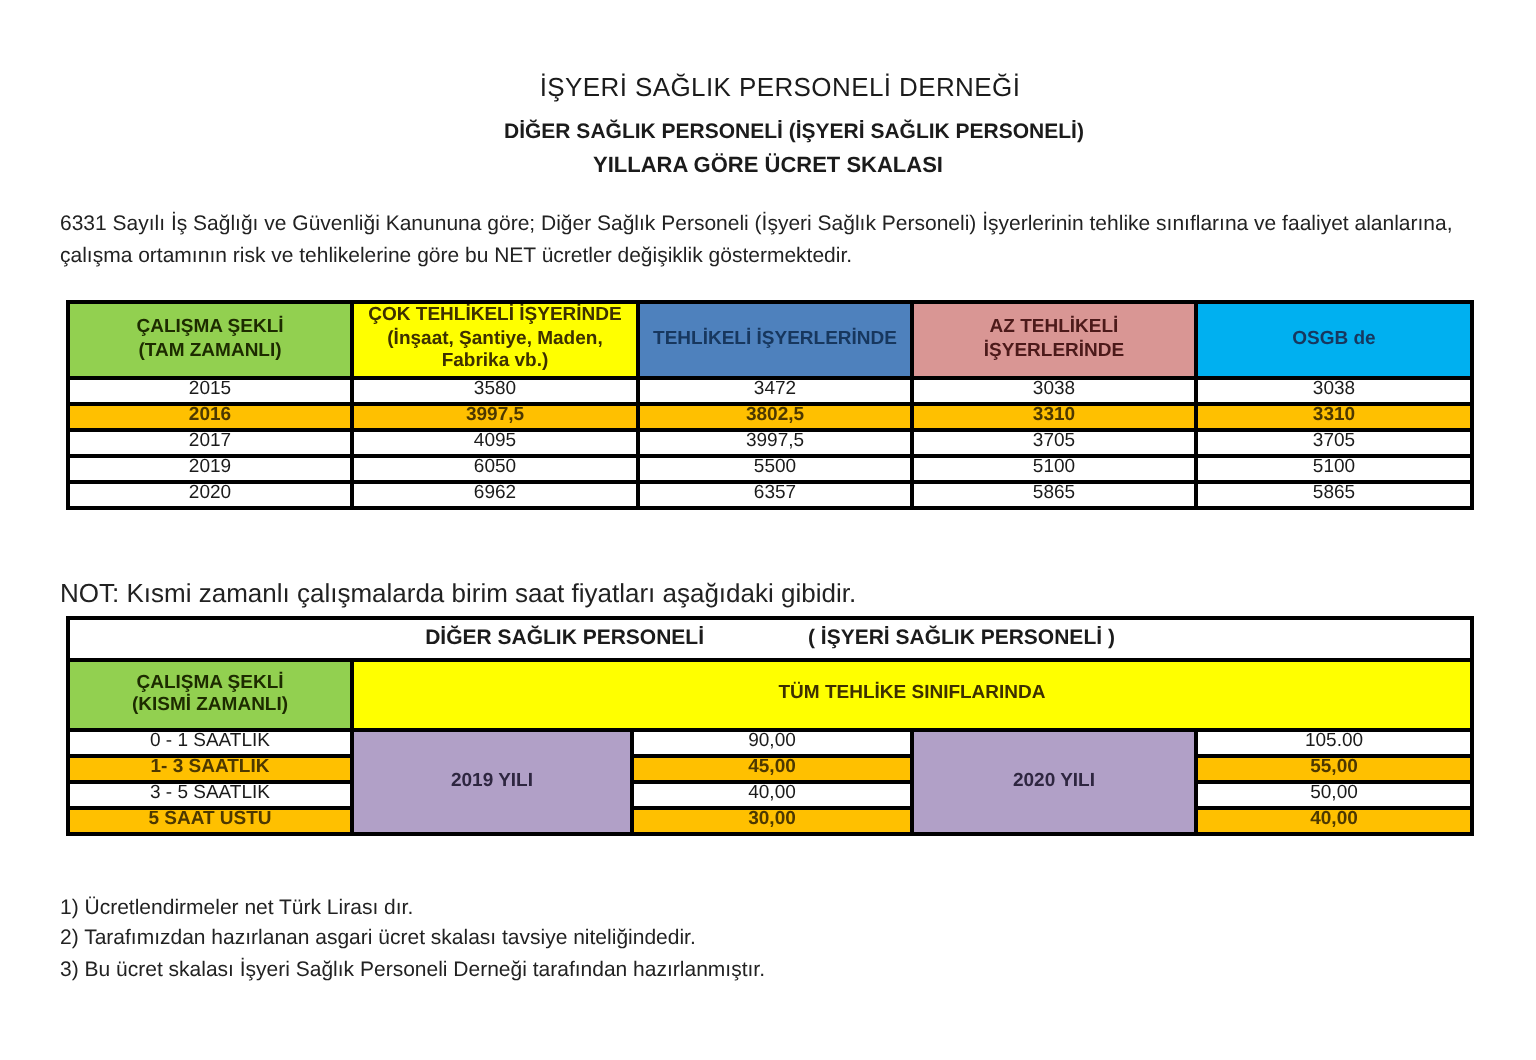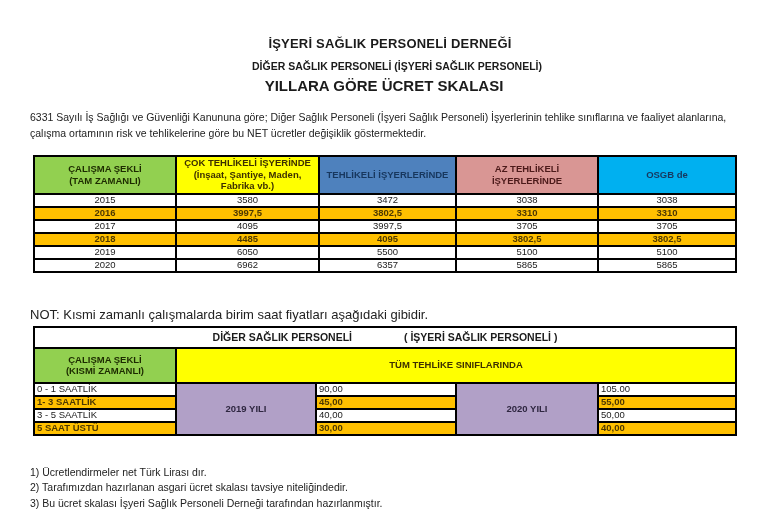--- a/index.html
+++ b/index.html
@@ -9,7 +9,7 @@
     -webkit-font-smoothing:antialiased;
   }
   .titles { text-align:center; margin-top:36px; }
-  .title-main { font-size:13px; font-weight:bold; letter-spacing:.2px;padding-left:12px; }
+  .title-main { font-size:13px; font-weight:normal; letter-spacing:.2px;padding-left:12px; }
   .title-sub { font-size:10.5px; font-weight:bold; margin-top:9px;margin-left:26px; }
   .title-sub2 { font-size:15px; font-weight:bold; margin-top:5px; }
   .intro {

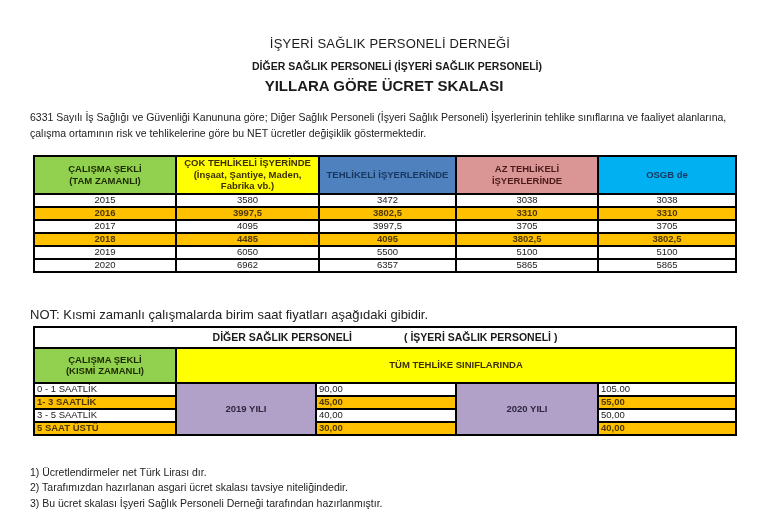--- a/index.html
+++ b/index.html
@@ -11,7 +11,7 @@
   .titles { text-align:center; margin-top:36px; }
   .title-main { font-size:13px; font-weight:normal; letter-spacing:.2px;padding-left:12px; }
   .title-sub { font-size:10.5px; font-weight:bold; margin-top:9px;margin-left:26px; }
-  .title-sub2 { font-size:15px; font-weight:bold; margin-top:5px; }
+  .title-sub2 { font-size:11px; font-weight:bold; margin-top:5px; }
   .intro {
     margin:15px 28px 0 30px; font-size:10.5px; line-height:1.55;
     text-align:left; color:#222;

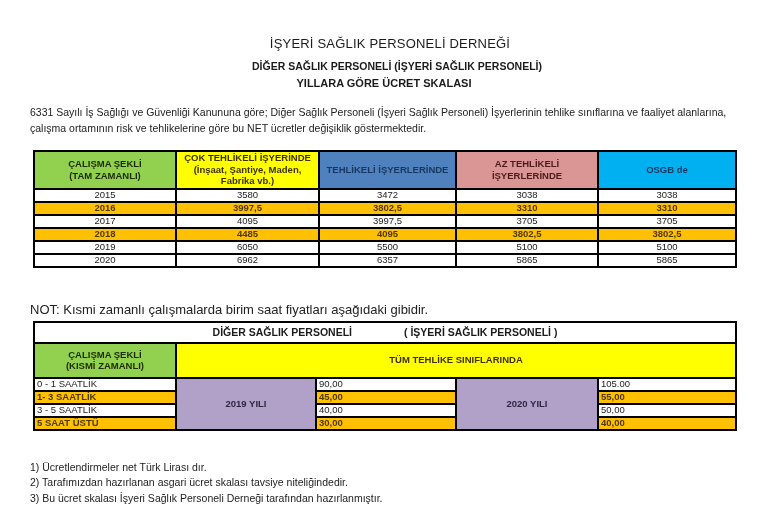--- a/index.html
+++ b/index.html
@@ -111,13 +111,6 @@
         <td>3705</td>
         <td>3705</td>
       </tr>
-      <tr class="hl">
-        <td>2018</td>
-        <td>4485</td>
-        <td>4095</td>
-        <td>3802,5</td>
-        <td>3802,5</td>
-      </tr>
       <tr>
         <td>2019</td>
         <td>6050</td>

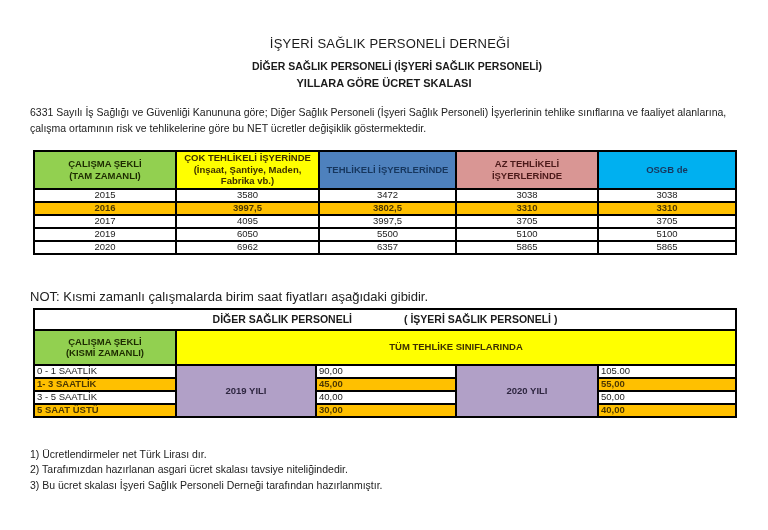--- a/index.html
+++ b/index.html
@@ -48,7 +48,7 @@
     white-space:pre-line; text-align:center; vertical-align:middle;
   }
   #table2 tbody.t2-body td {
-    font-size:9.5px; line-height:10px; height:11px; 
+    font-size:9.5px; line-height:10px; height:11px; text-align:center;
   }
   #table2 td.purple {
     background:var(--purple); font-weight:bold; font-size:9.5px; color:#2e2640;

